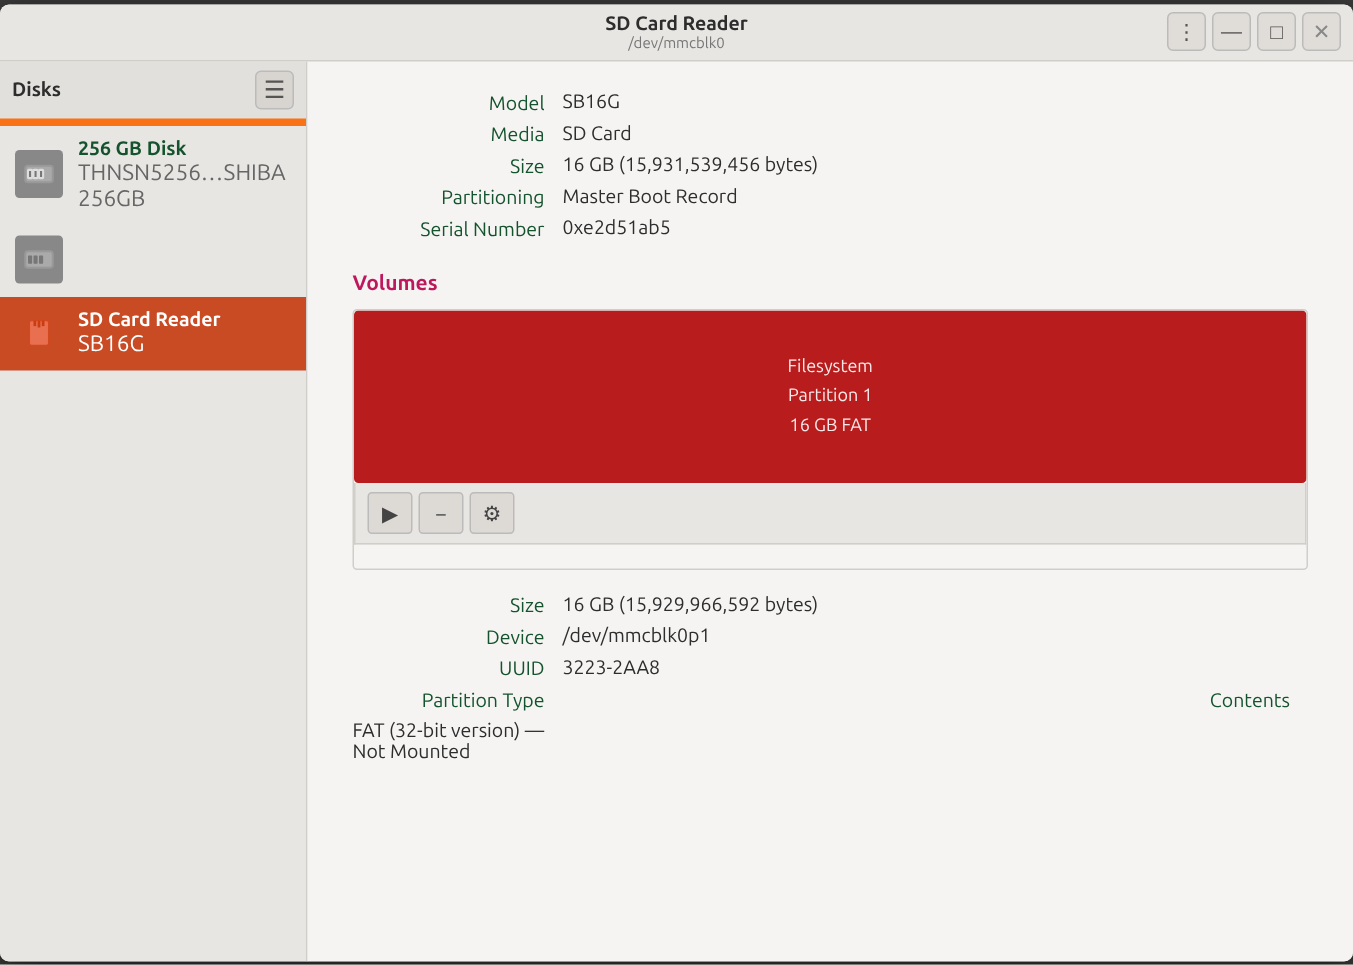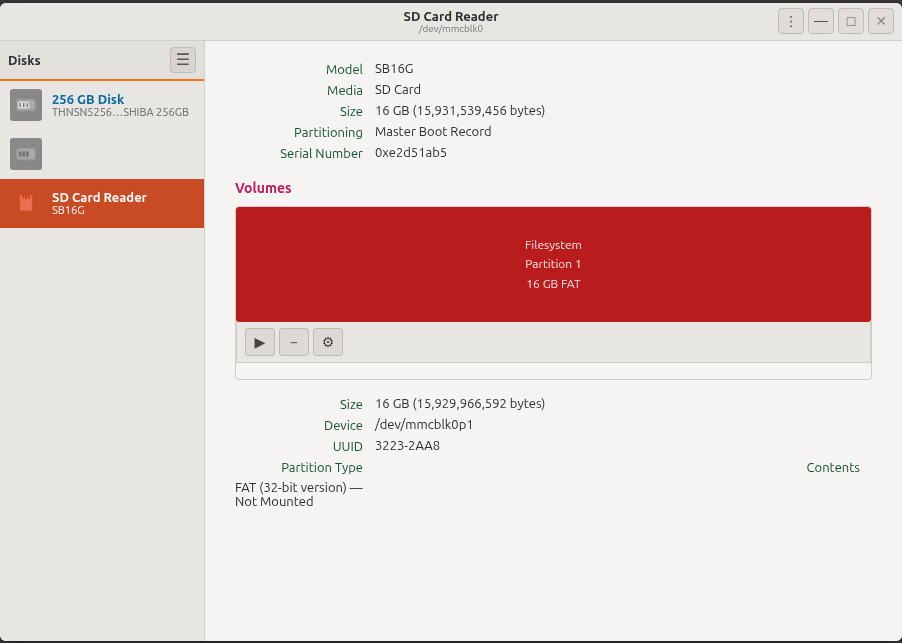--- a/index.html
+++ b/index.html
@@ -99,7 +99,7 @@
     .sidebar-header {
       padding: 6px 8px;
       background: #e2e0dd;
-      border-bottom: 2px solid #f97316;
+      border-bottom: 5px solid #f97316;
       display: flex;
       align-items: center;
       justify-content: space-between;

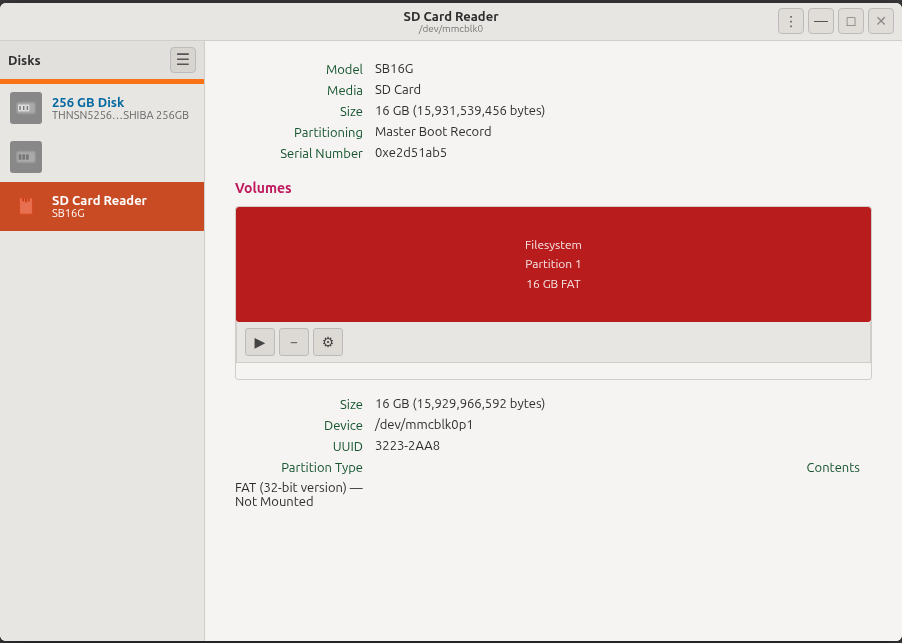--- a/index.html
+++ b/index.html
@@ -172,7 +172,7 @@
     .item-name {
       font-size: 13px;
       font-weight: bold;
-      color: #0369a1;
+      color: #14532d;
     }
 
     .item-sub {

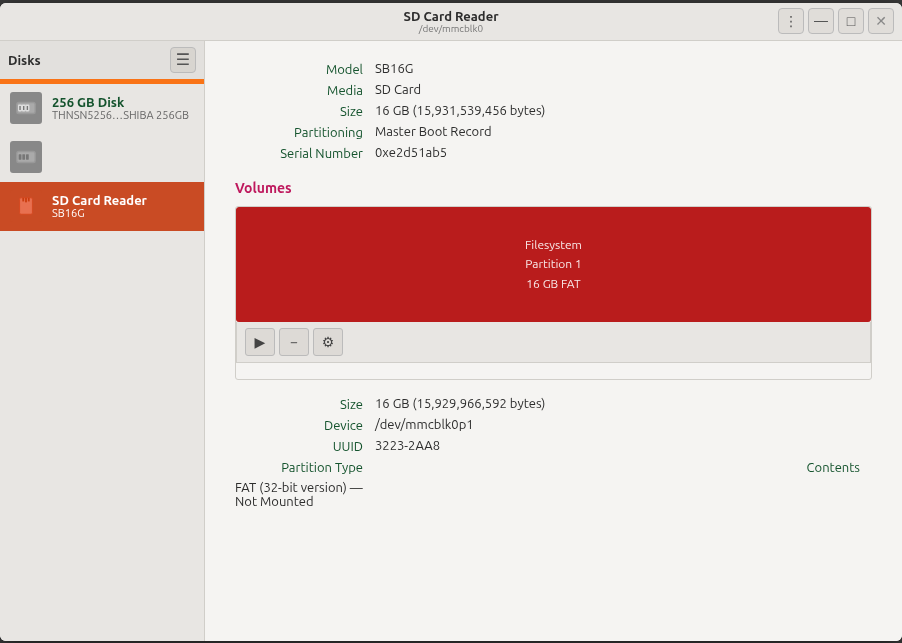--- a/index.html
+++ b/index.html
@@ -176,7 +176,7 @@
     }
 
     .item-sub {
-      font-size: 11px;
+      font-size: 15px;
       color: #666;
     }
 

